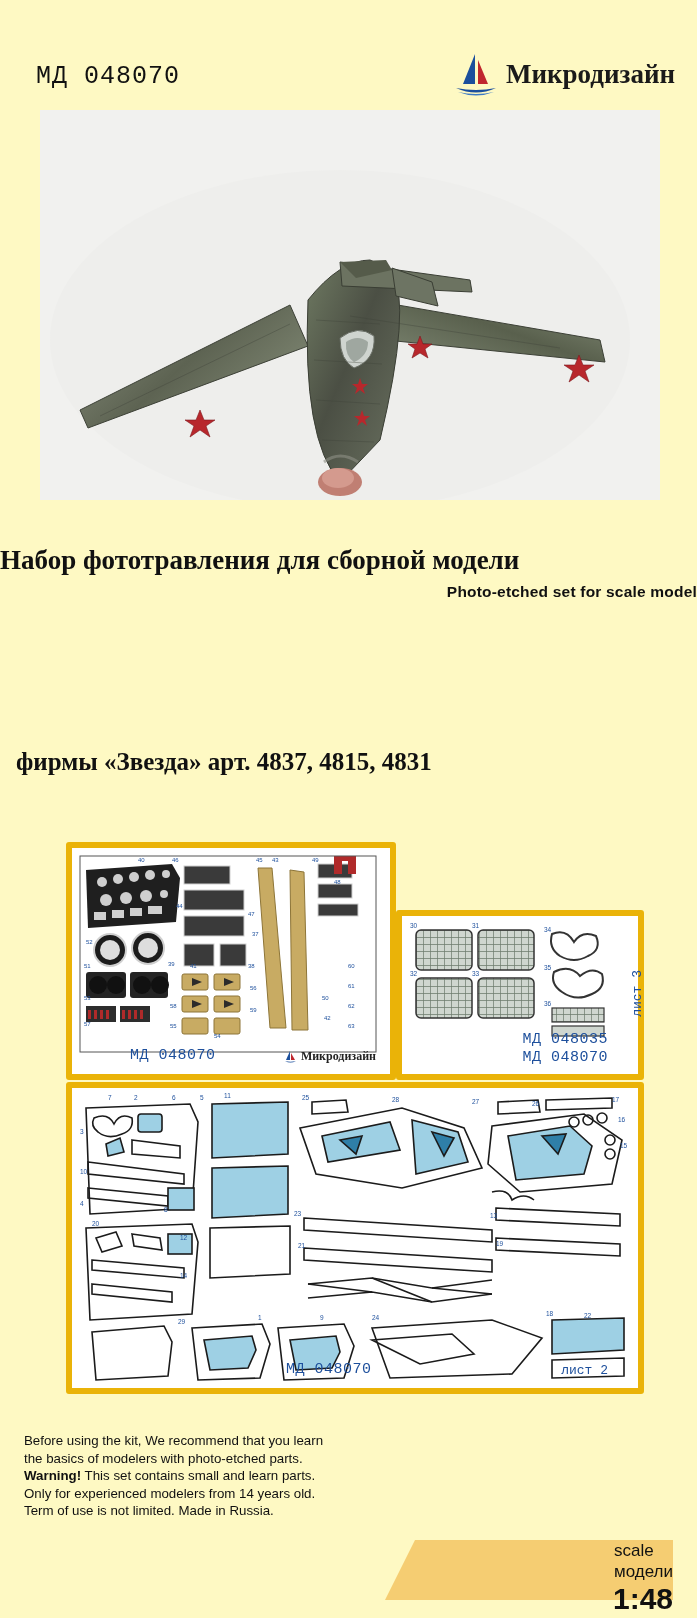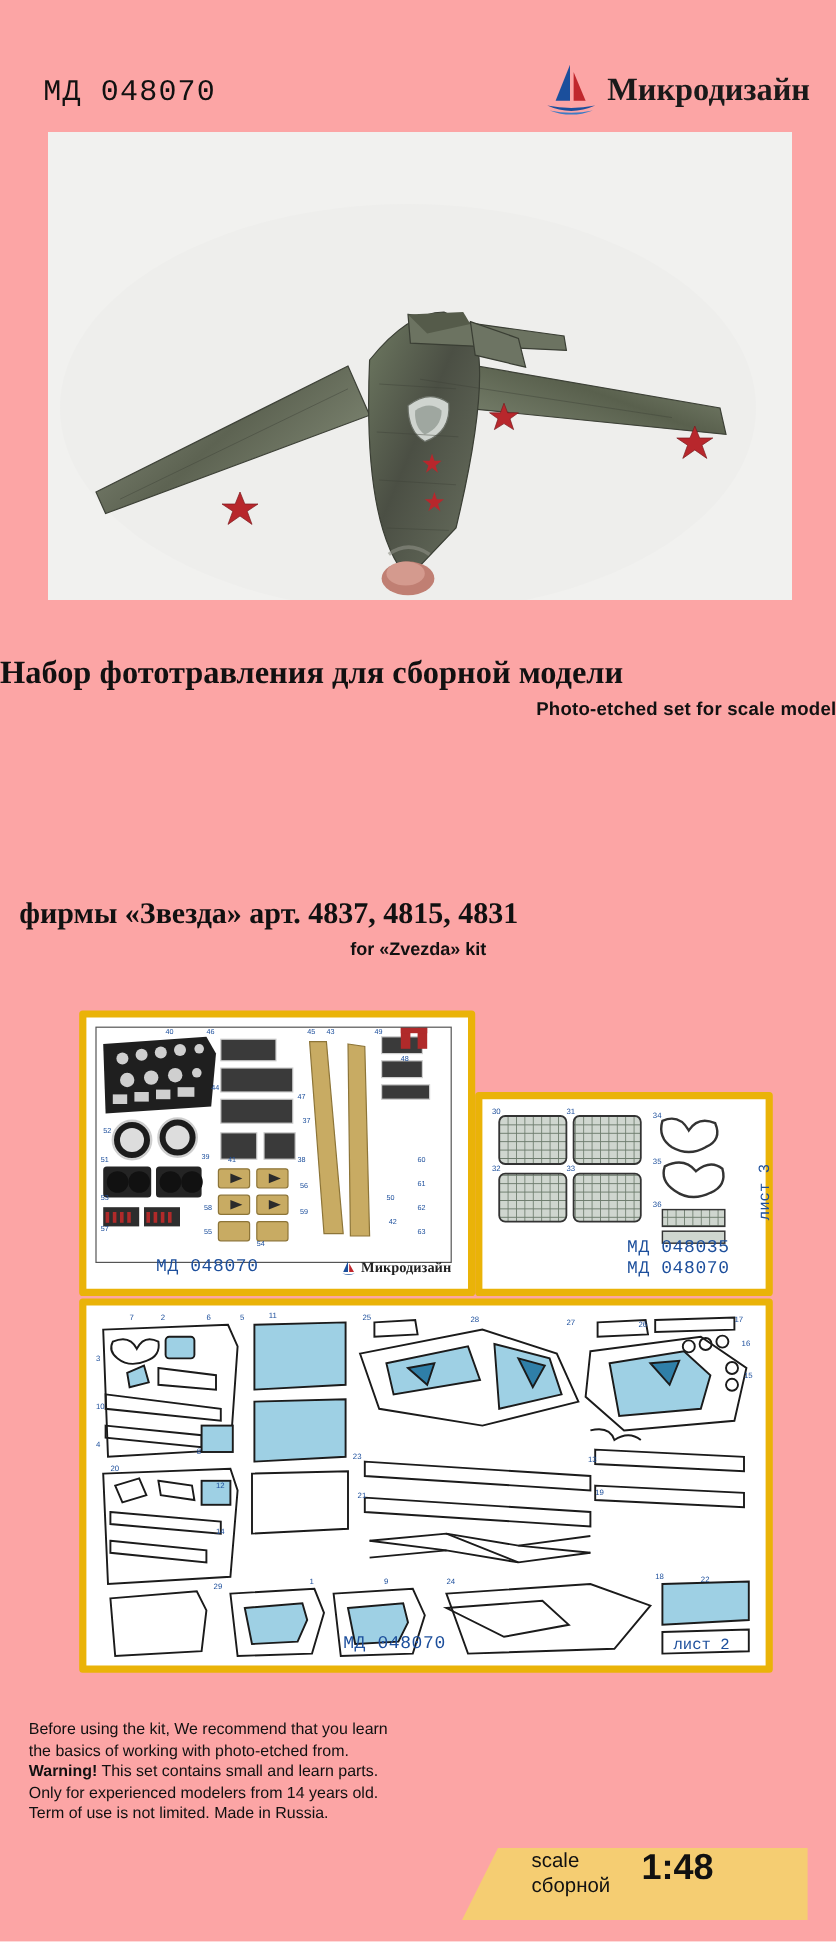--- a/index.html
+++ b/index.html
@@ -5,7 +5,7 @@
   html,body{margin:0;padding:0;background:#ffffff;}
   body{width:697px;height:1618px;position:relative;font-family:"Liberation Sans",sans-serif;color:#111;overflow:hidden;}
 
-  .page{position:absolute;inset:0;background:#fca5a5;text-decoration:underline;}
+  .page{position:absolute;inset:0;background:#fef9c3;text-decoration:underline;}
 
   
   .header{position:absolute;top:28px;left:0;width:697px;height:70px;}

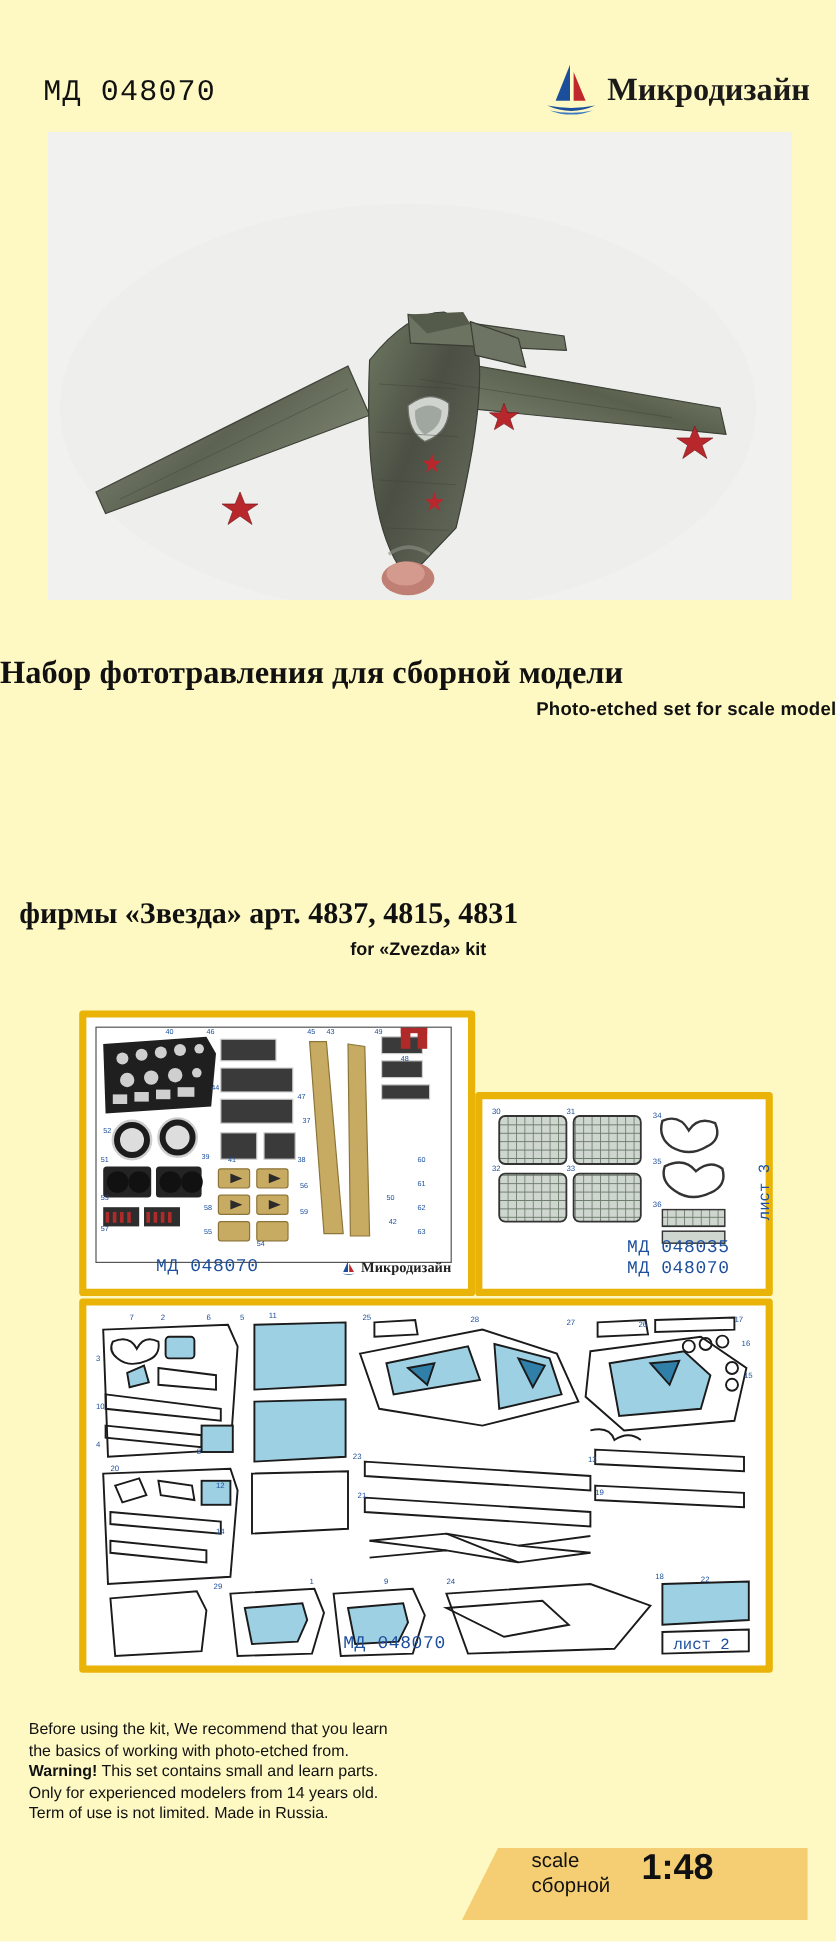--- a/index.html
+++ b/index.html
@@ -139,7 +139,6 @@
   <div class="title-en">Photo-etched set for scale model</div>
 
   <div class="kit-ru">фирмы «Звезда» арт. 4837, 4815, 4831</div>
-  <div class="kit-en">for «Zvezda» kit</div>
 
   <div class="fret" id="fret-a">
     <svg class="fret-svg" width="314" height="222" viewBox="0 0 314 222">

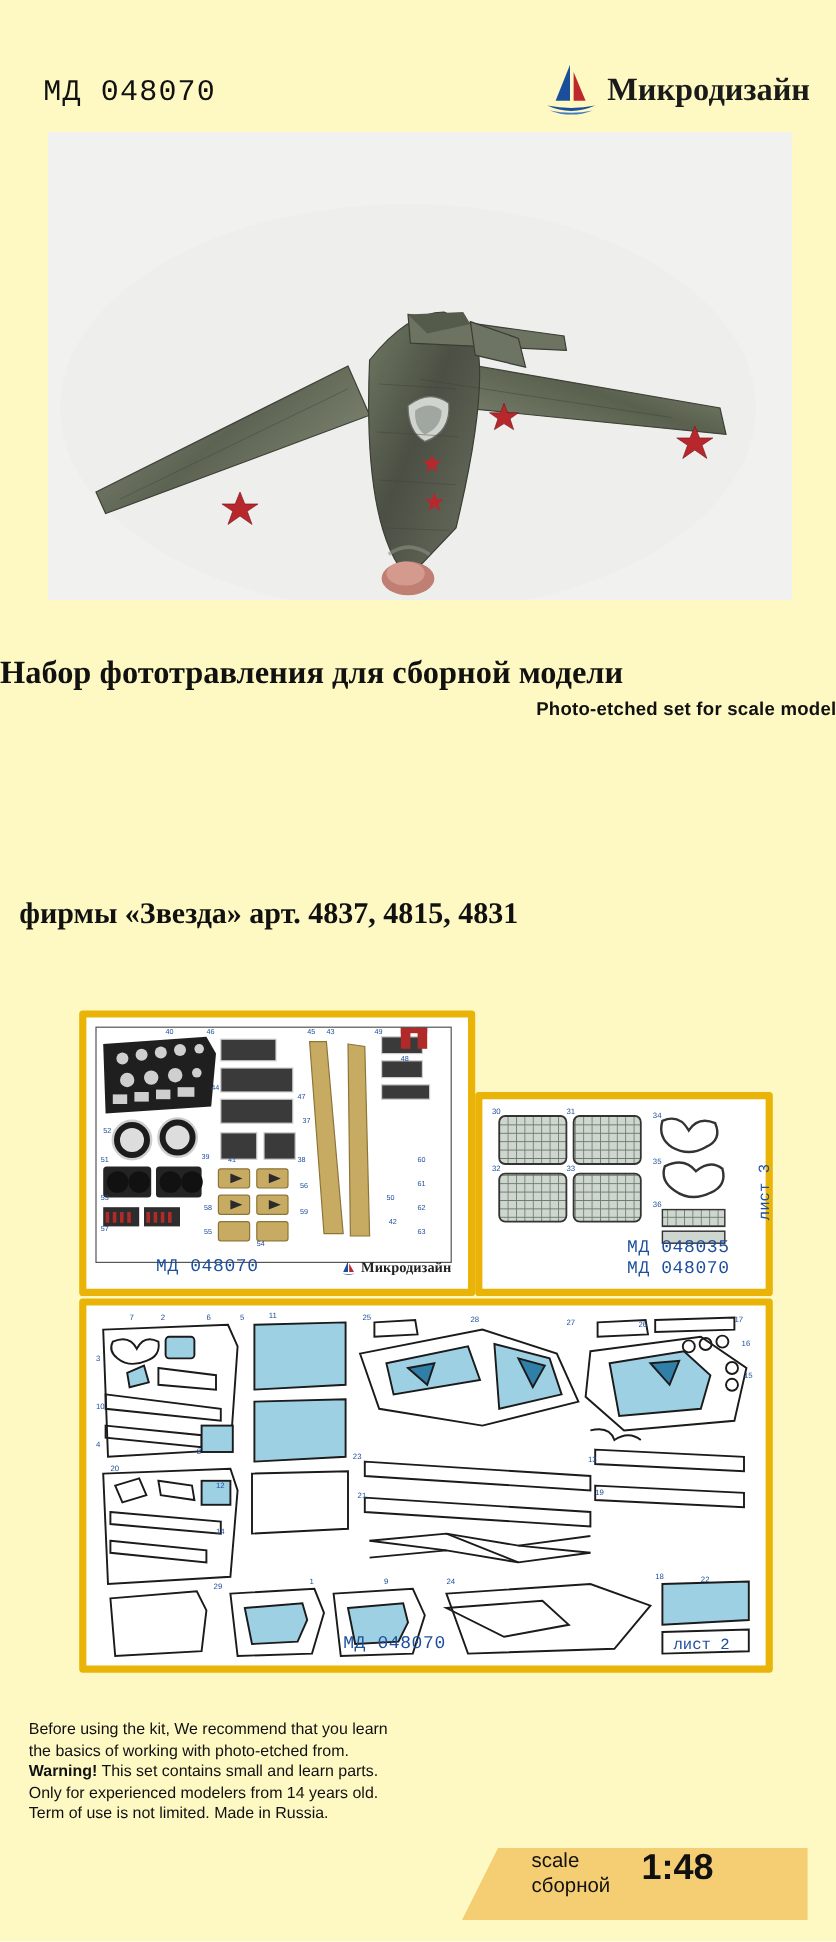--- a/index.html
+++ b/index.html
@@ -398,7 +398,7 @@
 
   <div class="footer">
     <div>Before using the kit, We recommend that you learn</div>
-    <div>the basics of working with photo-etched from.</div>
+    <div>the basics of modelers with photo-etched parts.</div>
     <div>
       <b>Warning!</b><span> This set contains small and learn parts.</span>
     </div>

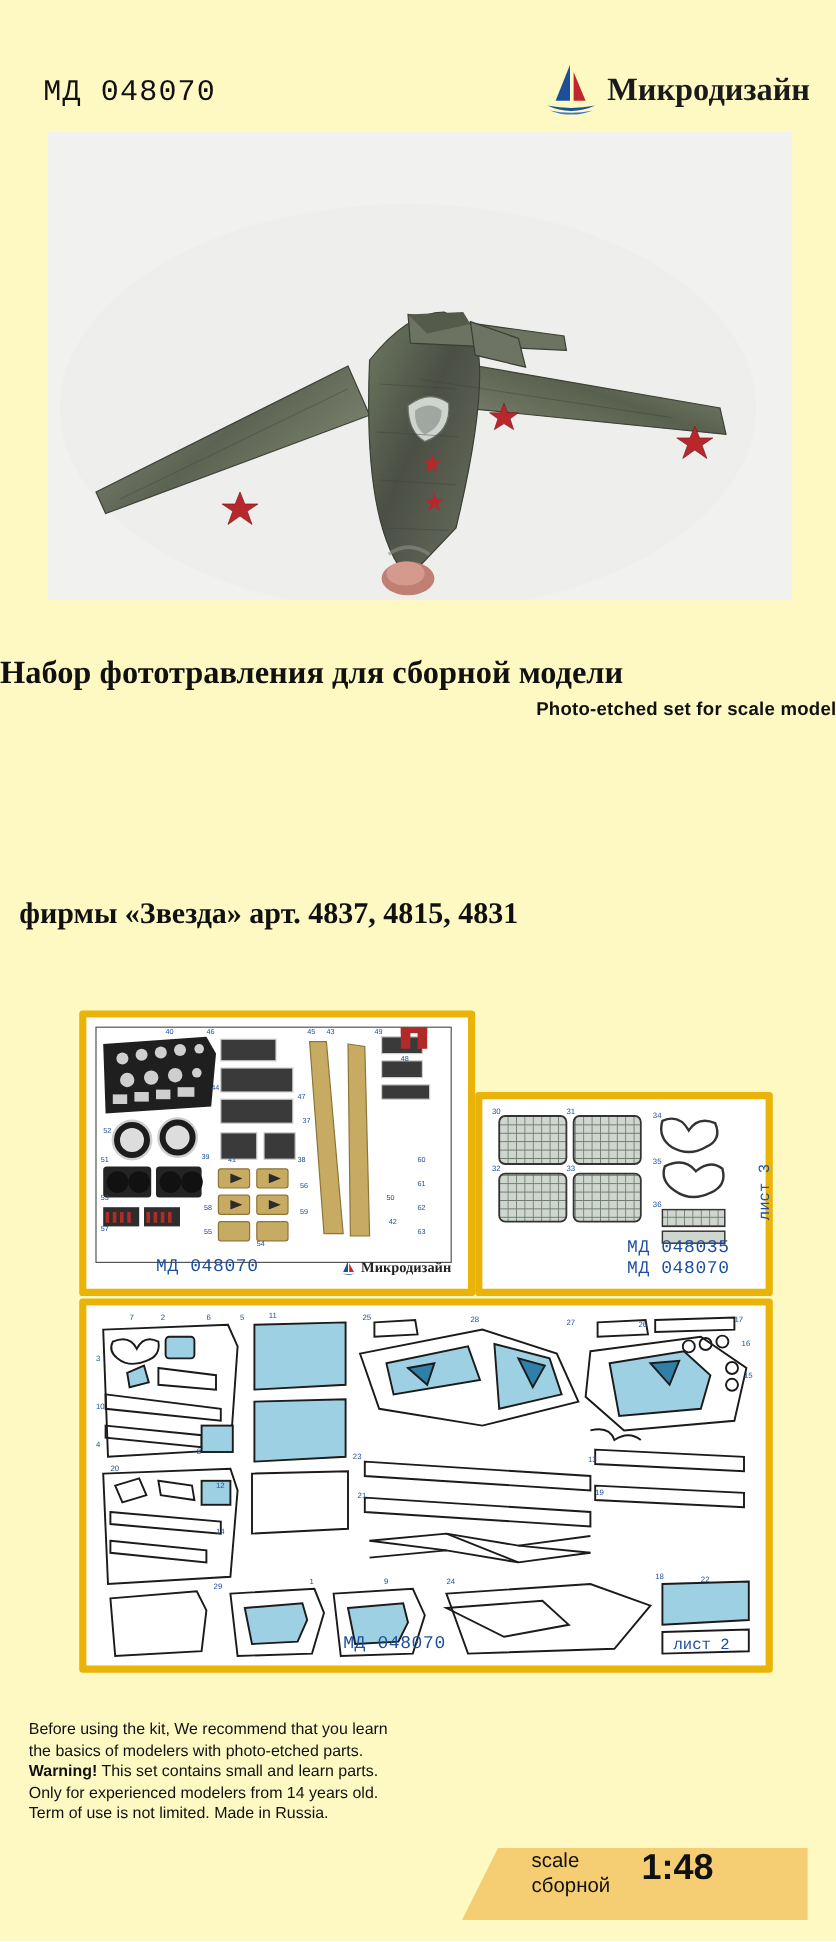--- a/index.html
+++ b/index.html
@@ -45,7 +45,7 @@
   .footer{position:absolute;left:24px;top:1432px;width:420px;font-size:13.3px;line-height:17.6px;color:#111;}
   .footer b{font-weight:bold;}
 
-  .scale-box{position:absolute;left:415px;top:1540px;width:258px;height:60px;background:#f5cd72;display:flex;align-items:flex-start;}
+  .scale-box{position:absolute;left:415px;top:1540px;width:258px;height:60px;background:#f5cd72;display:flex;align-items:flex-end;flex-direction:column;}
   .scale-box:before{content:"";position:absolute;left:-30px;top:0;width:30px;height:60px;background:#f5cd72;
      clip-path:polygon(100% 0,100% 100%,0 100%);}
   .scale-words{margin-left:28px;font-family:"Liberation Sans",sans-serif;font-size:17px;line-height:21px;color:#111;}

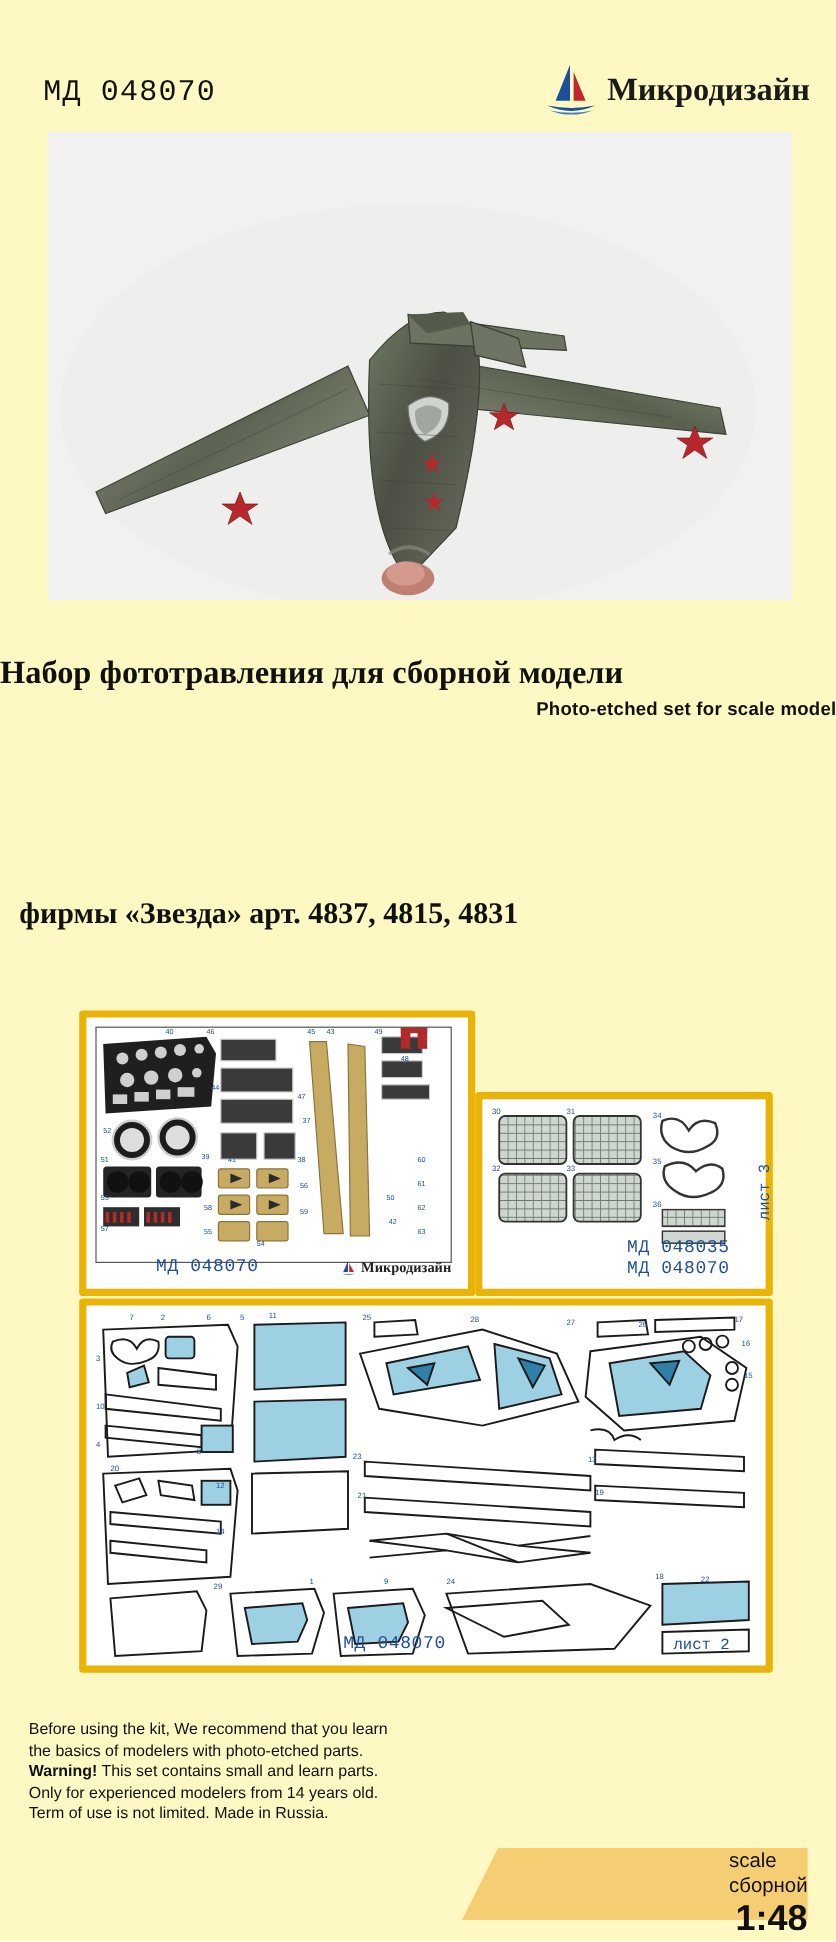--- a/index.html
+++ b/index.html
@@ -409,7 +409,7 @@
   <div class="scale-box">
     <div class="scale-words">
       <div>scale</div>
-      <div>сборной</div>
+      <div>модели</div>
     </div>
     <div class="scale-value">1:48</div>
   </div>

